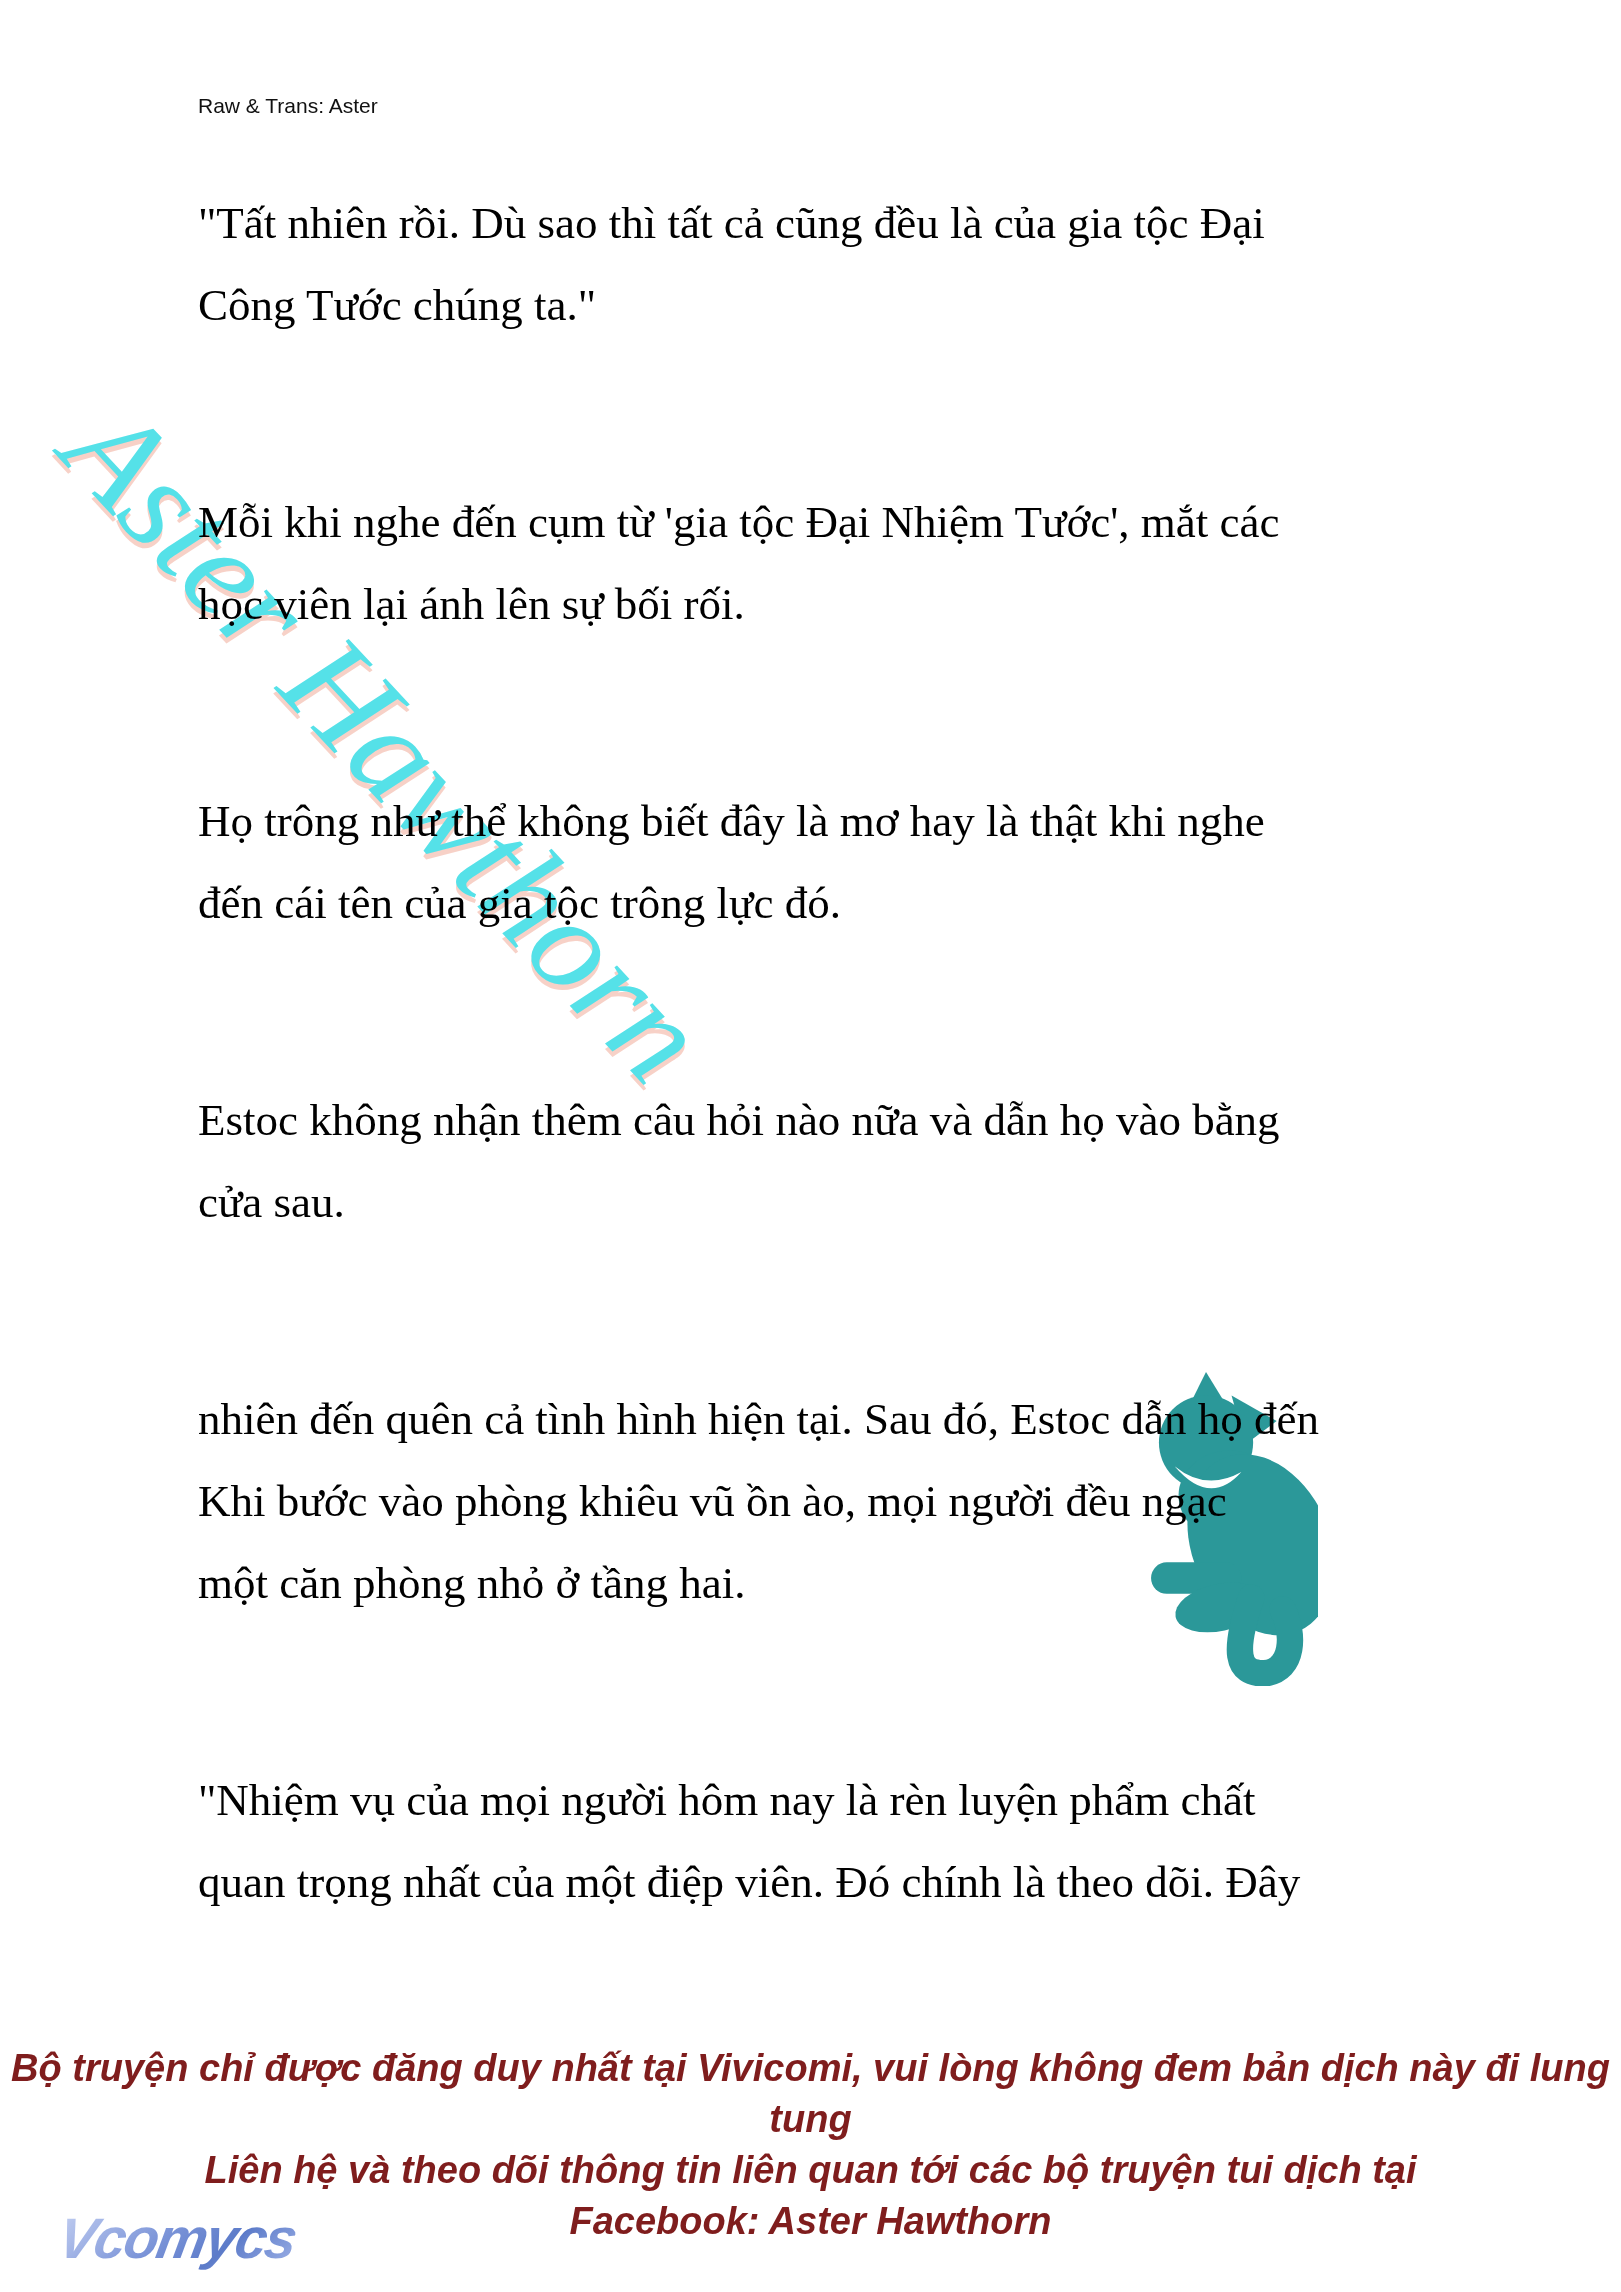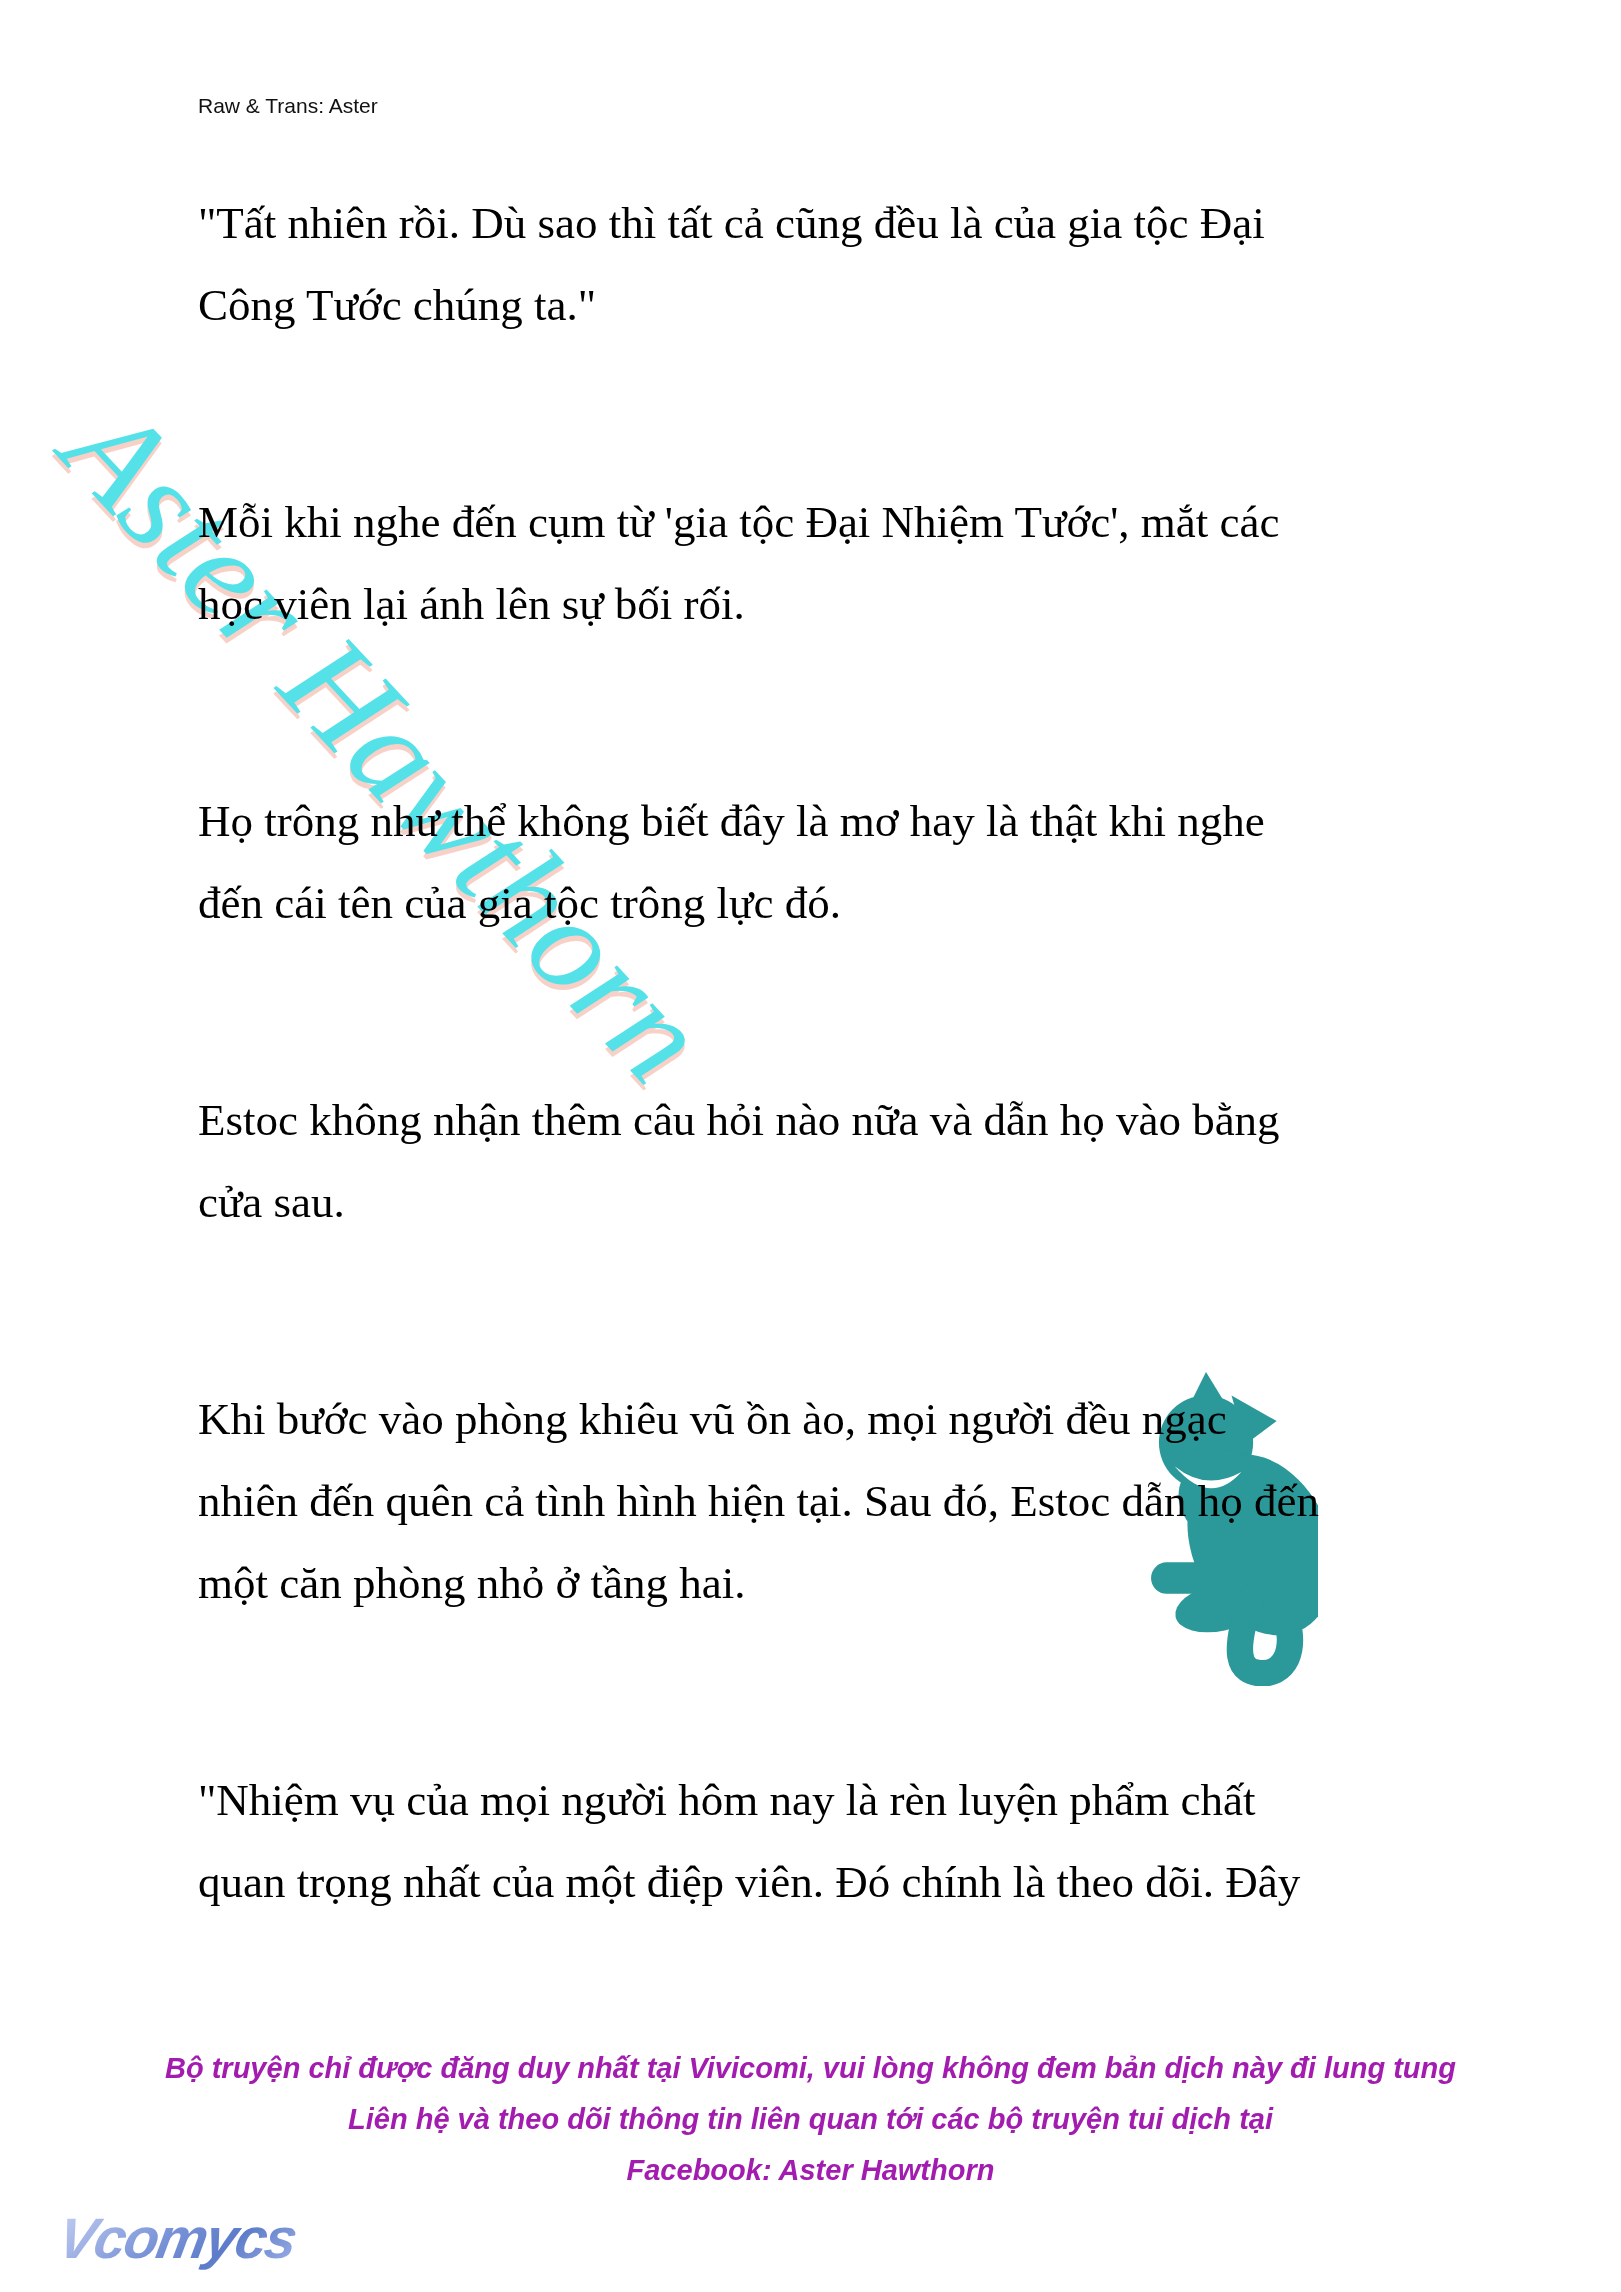--- a/index.html
+++ b/index.html
@@ -109,8 +109,8 @@
       <div class="line">cửa sau.</div>
     </div>
     <div class="para">
+      <div class="line">nhiên đến quên cả tình hình hiện tại. Sau đó, Estoc dẫn họ đến</div>
       <div class="line">Khi bước vào phòng khiêu vũ ồn ào, mọi người đều ngạc</div>
-      <div class="line">nhiên đến quên cả tình hình hiện tại. Sau đó, Estoc dẫn họ đến</div>
       <div class="line">một căn phòng nhỏ ở tầng hai.</div>
     </div>
     <div class="para">

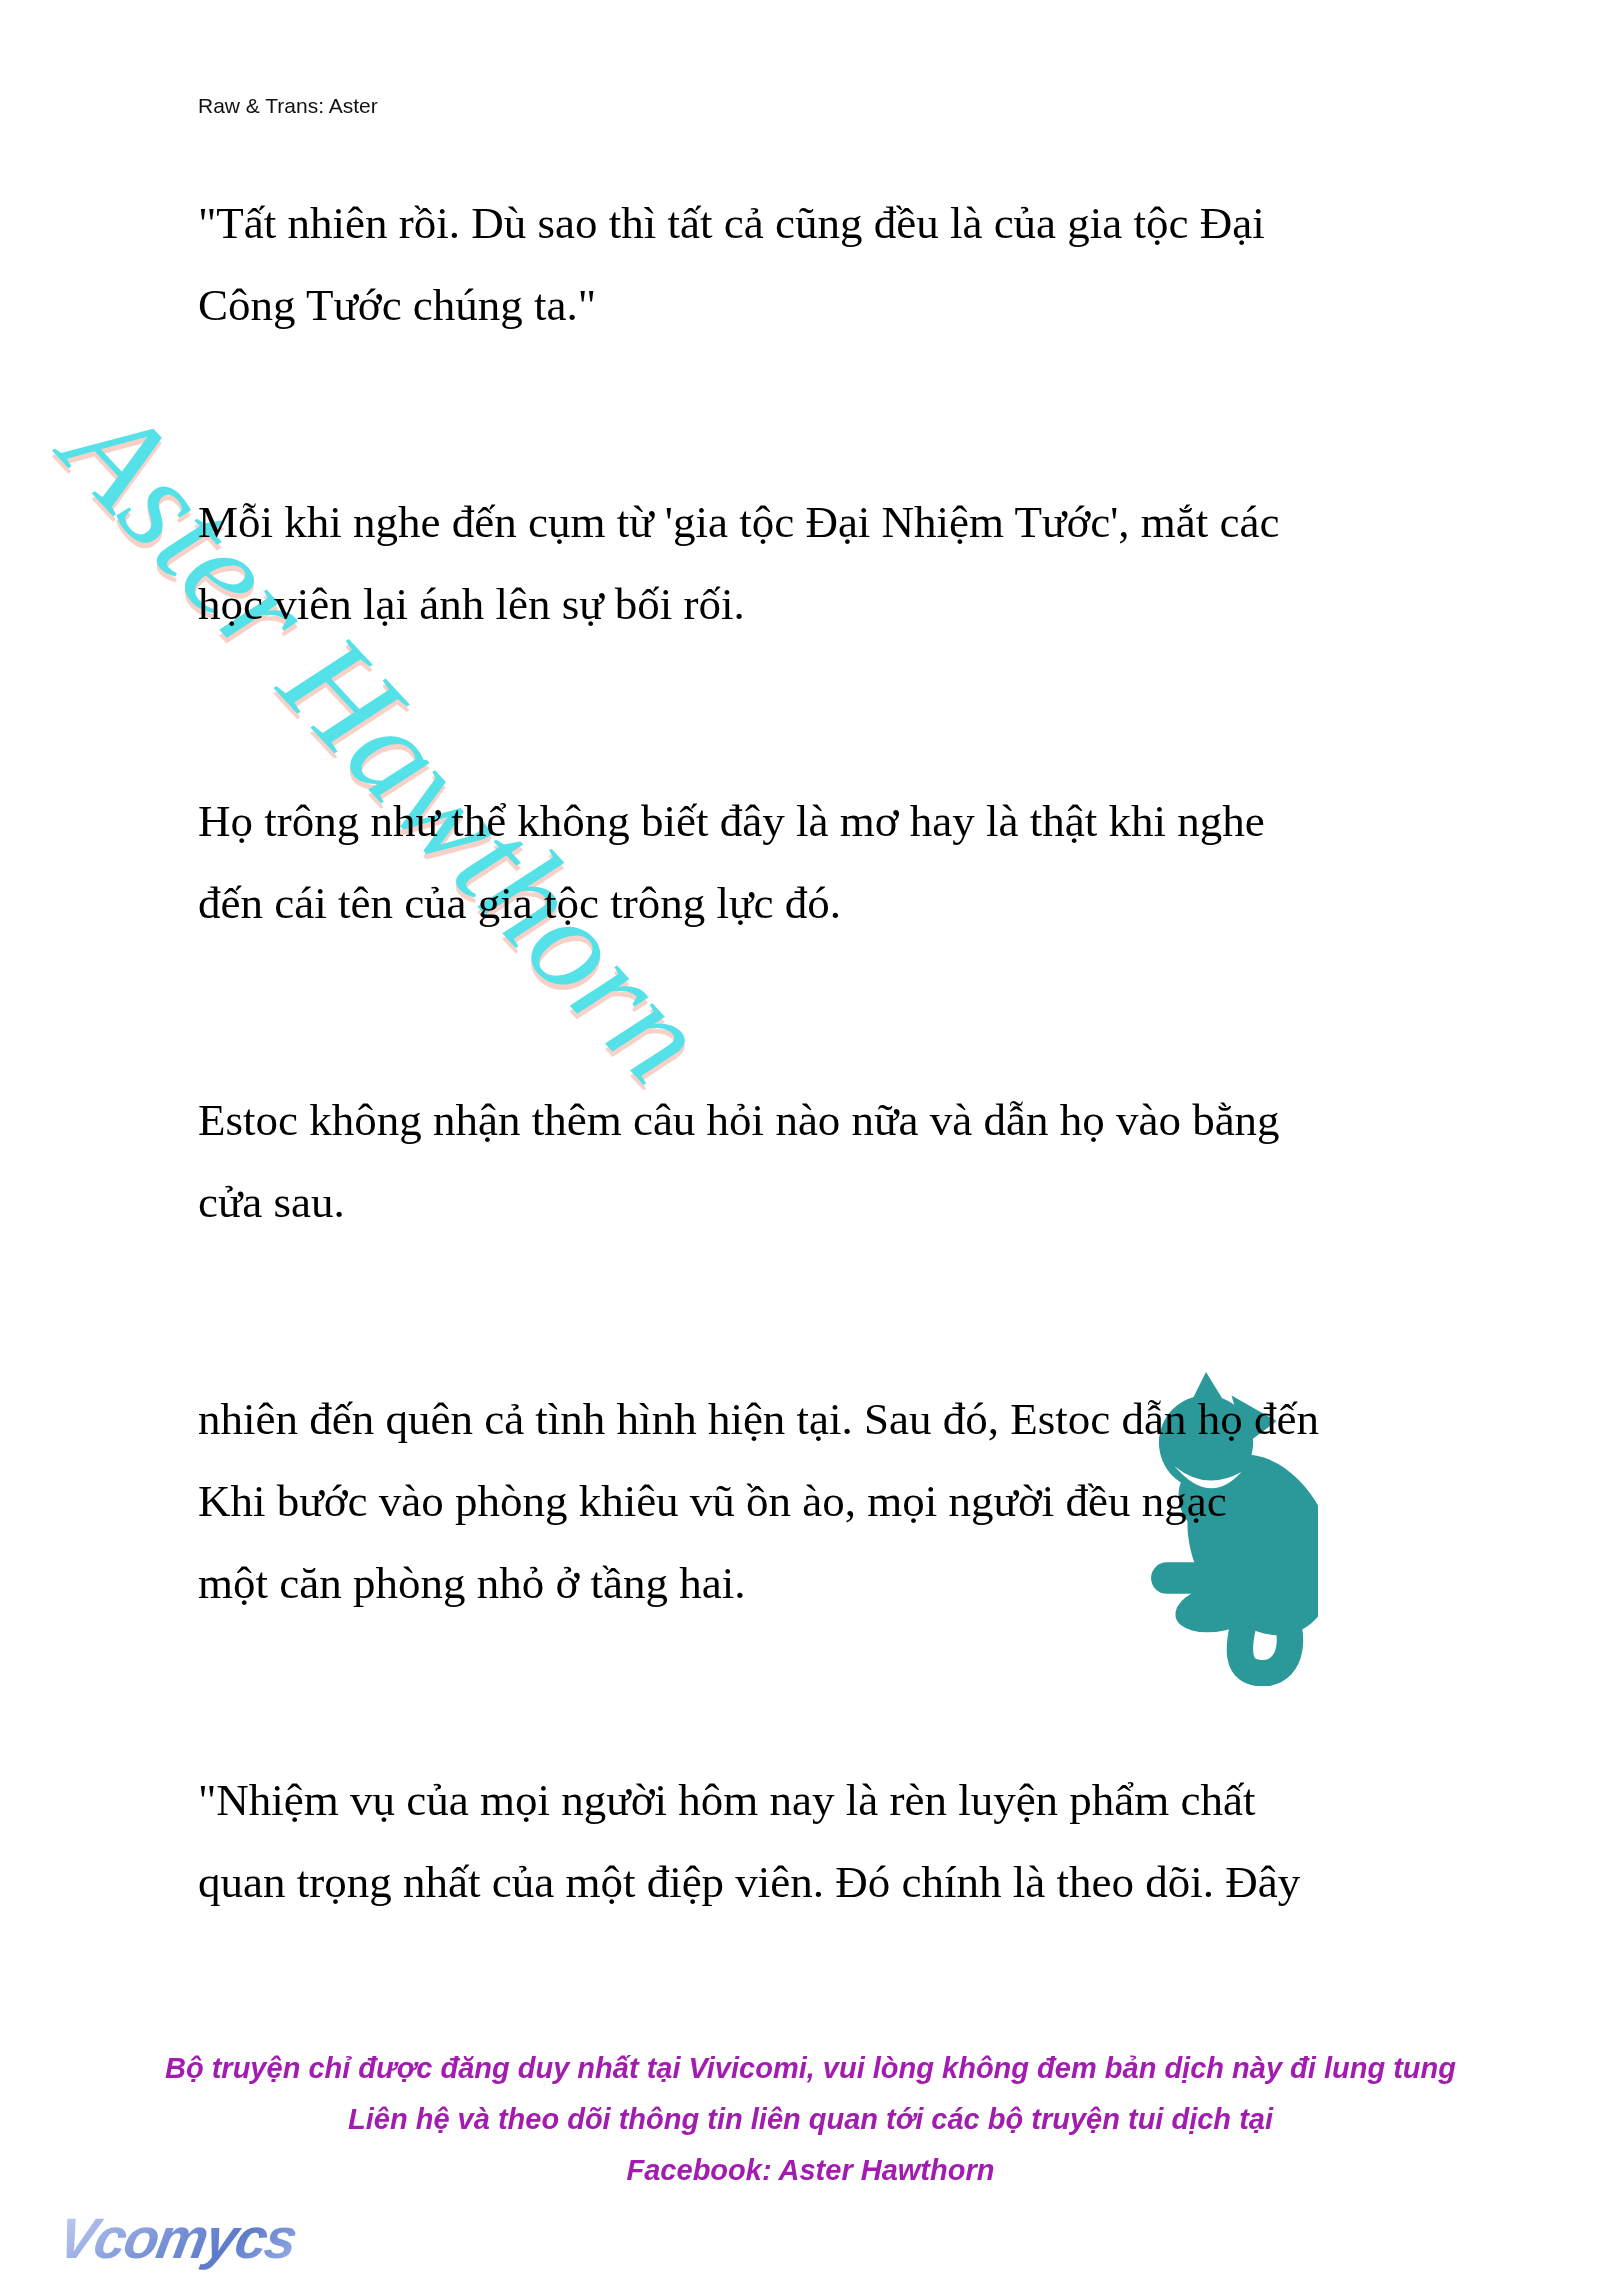--- a/index.html
+++ b/index.html
@@ -43,8 +43,8 @@
     text-align:center;
     font-family:"Liberation Sans", sans-serif;
     font-style:italic;font-weight:bold;
-    font-size:29px;line-height:51px;
-    color:#a21caf;
+    font-size:38px;line-height:51px;
+    color:#7f1d1d;
     z-index:2;
   }
   .site-logo{

